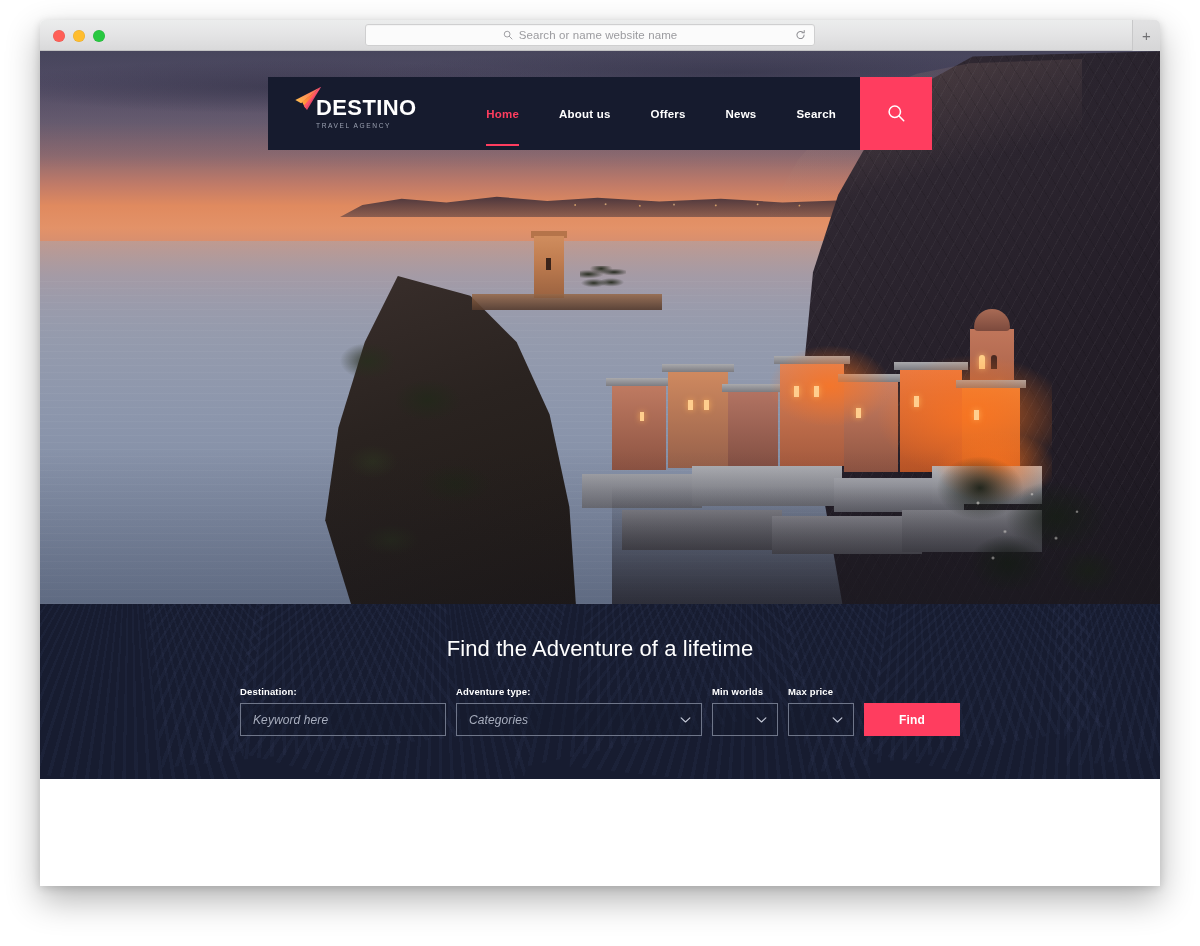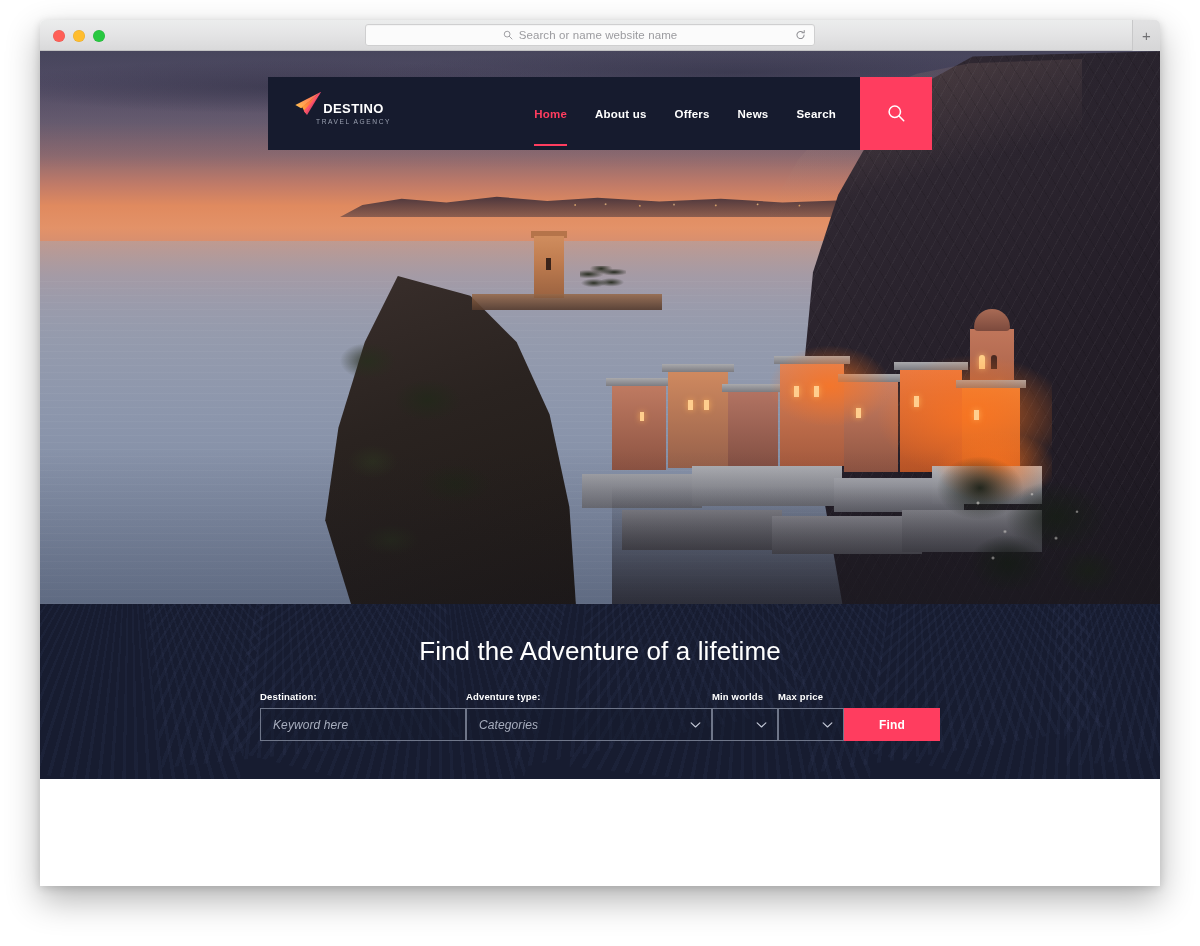--- a/index.html
+++ b/index.html
@@ -335,7 +335,7 @@
   .logo-text { margin-left: 22px; }
   .logo-title {
     color: #ffffff;
-    font-size: 13px;
+    font-size: 22px;
     font-weight: bold;
     letter-spacing: 0.4px;
     line-height: 1;

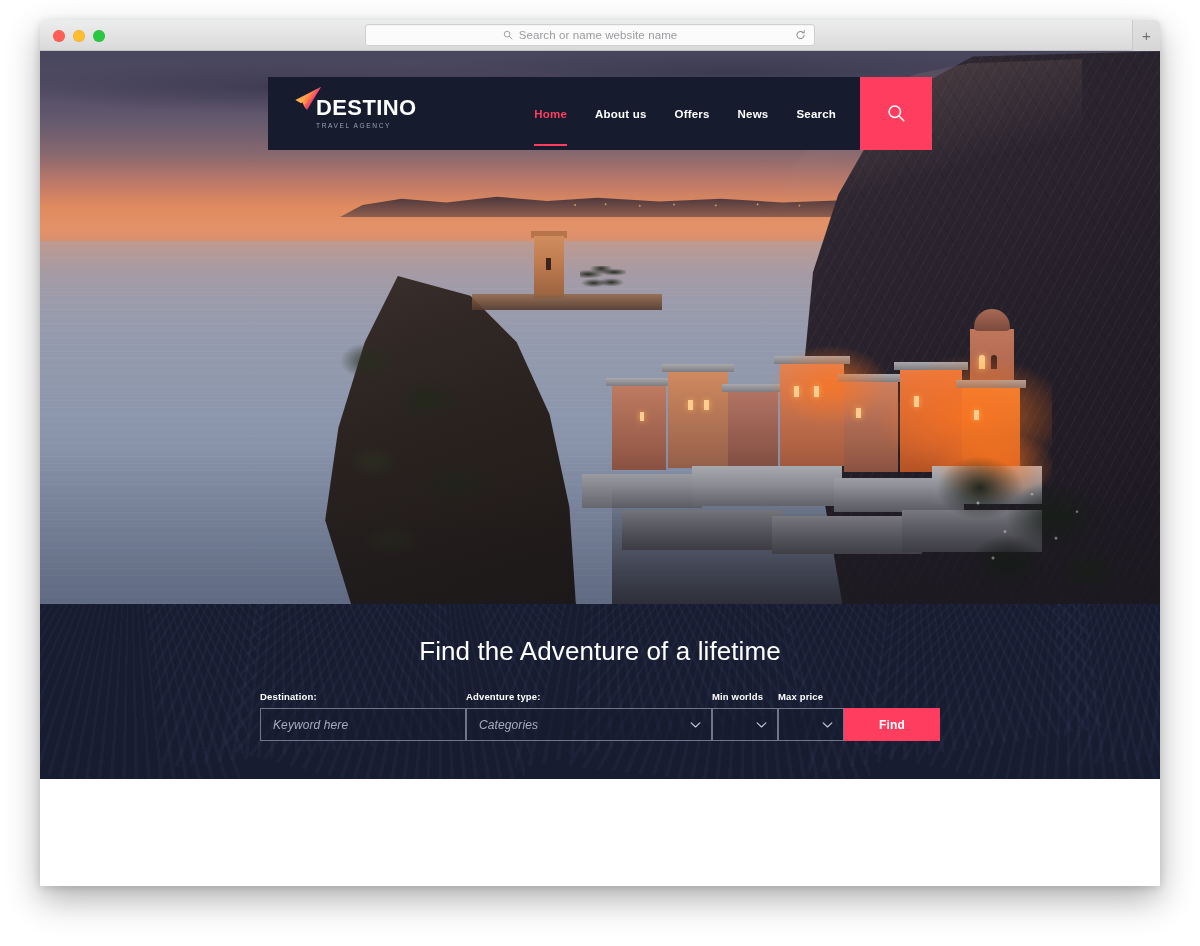--- a/index.html
+++ b/index.html
@@ -351,7 +351,7 @@
   .nav-links {
     display: flex;
     align-items: center;
-    gap: 28px;
+    gap: 40px;
     margin-left: auto;
     margin-right: 24px;
   }

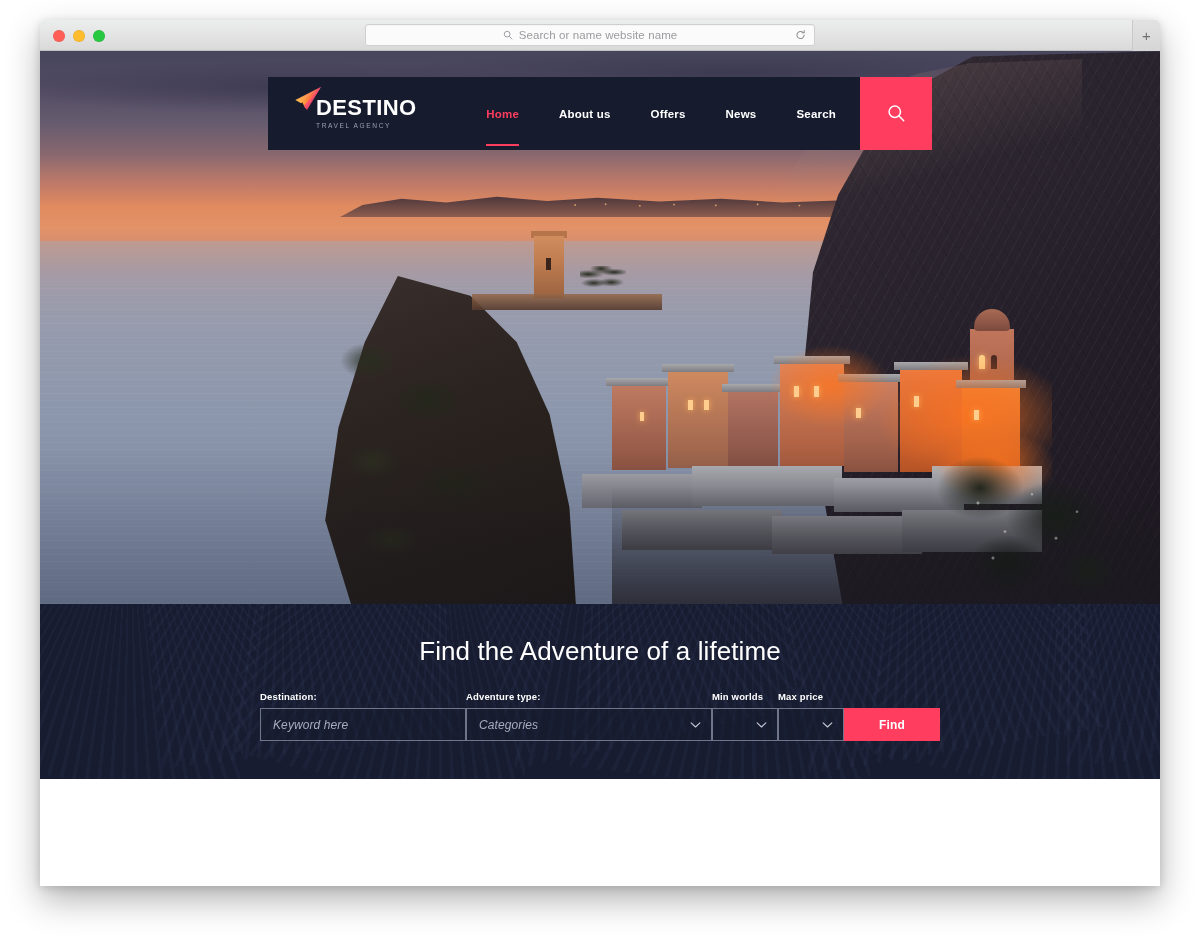--- a/index.html
+++ b/index.html
@@ -437,7 +437,7 @@
   }
   .search-heading {
     color: #ffffff;
-    font-size: 26px;
+    font-size: 22px;
     font-weight: normal;
     letter-spacing: 0.1px;
   }

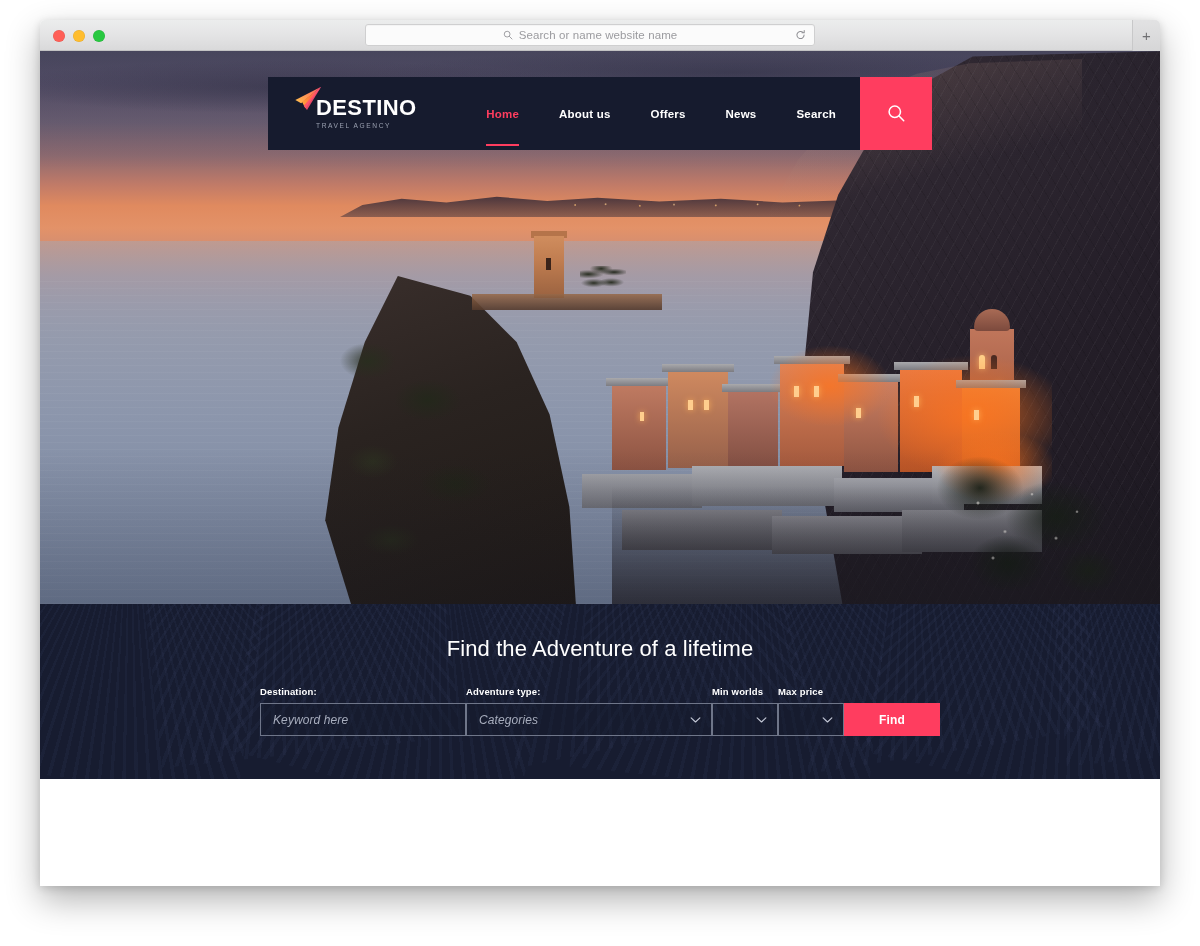--- a/index.html
+++ b/index.html
@@ -446,7 +446,7 @@
     display: flex;
     align-items: flex-end;
     justify-content: center;
-    gap: 0;
+    gap: 10px;
   }
   .field { text-align: left; }
   .field-label {

